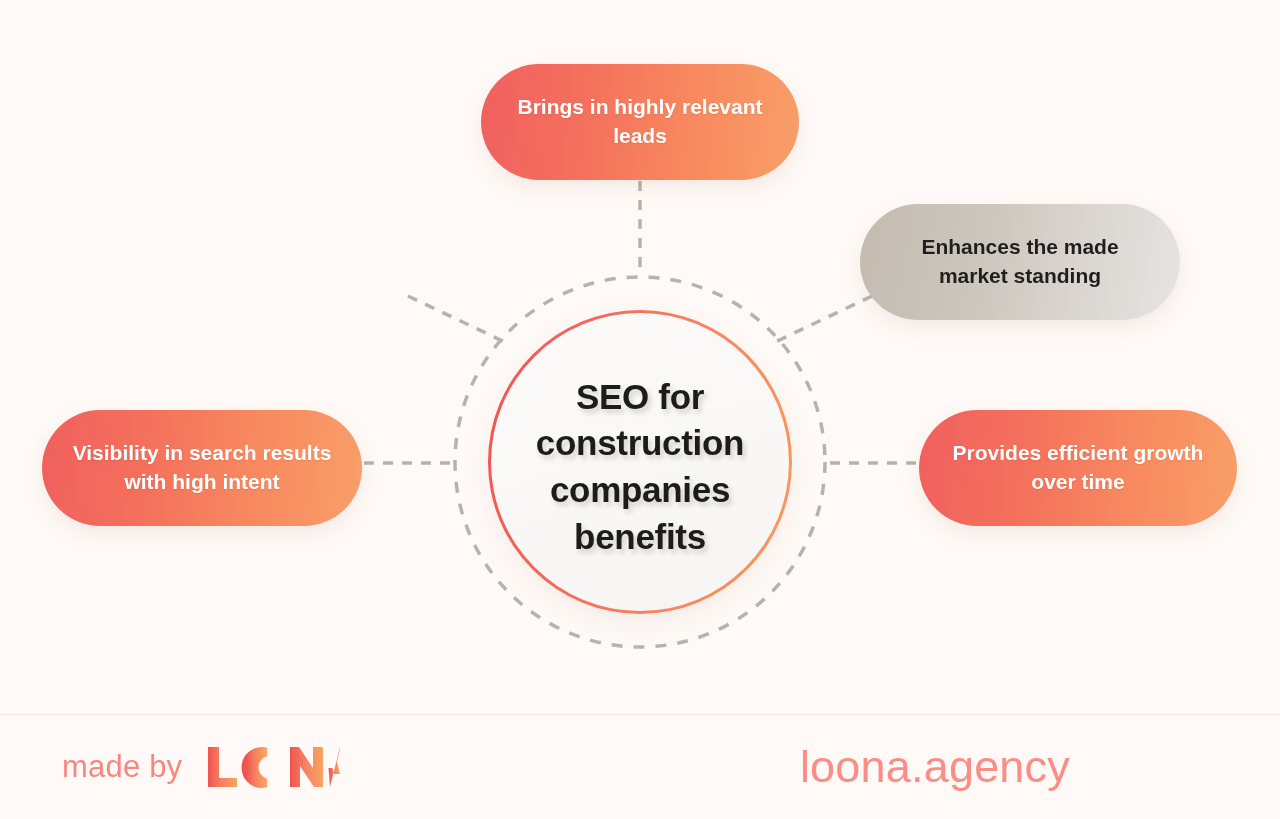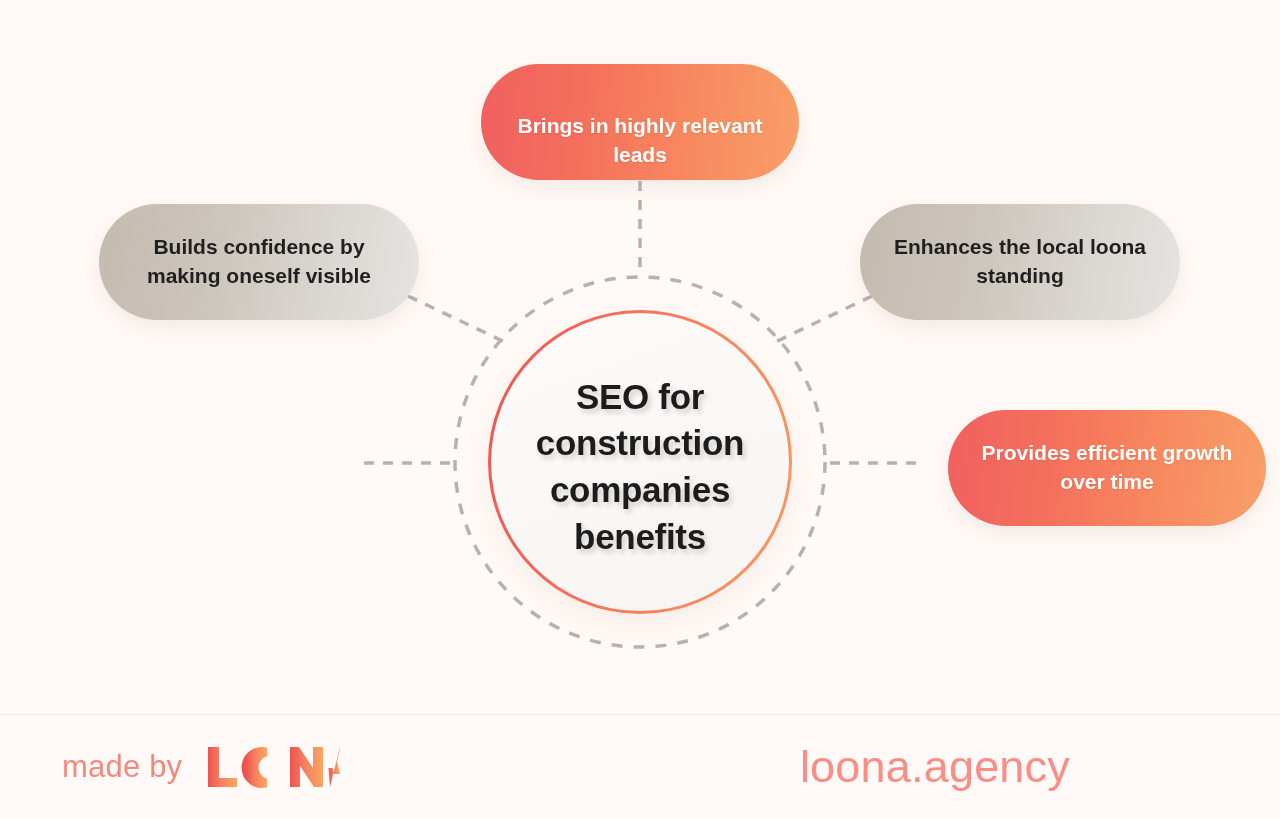--- a/index.html
+++ b/index.html
@@ -94,7 +94,7 @@
     color: #1f1f1f;
   }
 
-  #pill-top    { left: 481px; top: 64px;  width: 318px; height: 116px; align-items: flex-end; }
+  #pill-top    { left: 481px; top: 64px;  width: 318px; height: 116px; }
   #pill-left-upper  { left: 99px;  top: 204px; width: 320px; height: 116px; }
   #pill-right-upper { left: 860px; top: 204px; width: 320px; height: 116px; }
   #pill-left-lower  { left: 42px;  top: 410px; width: 320px; height: 116px; }

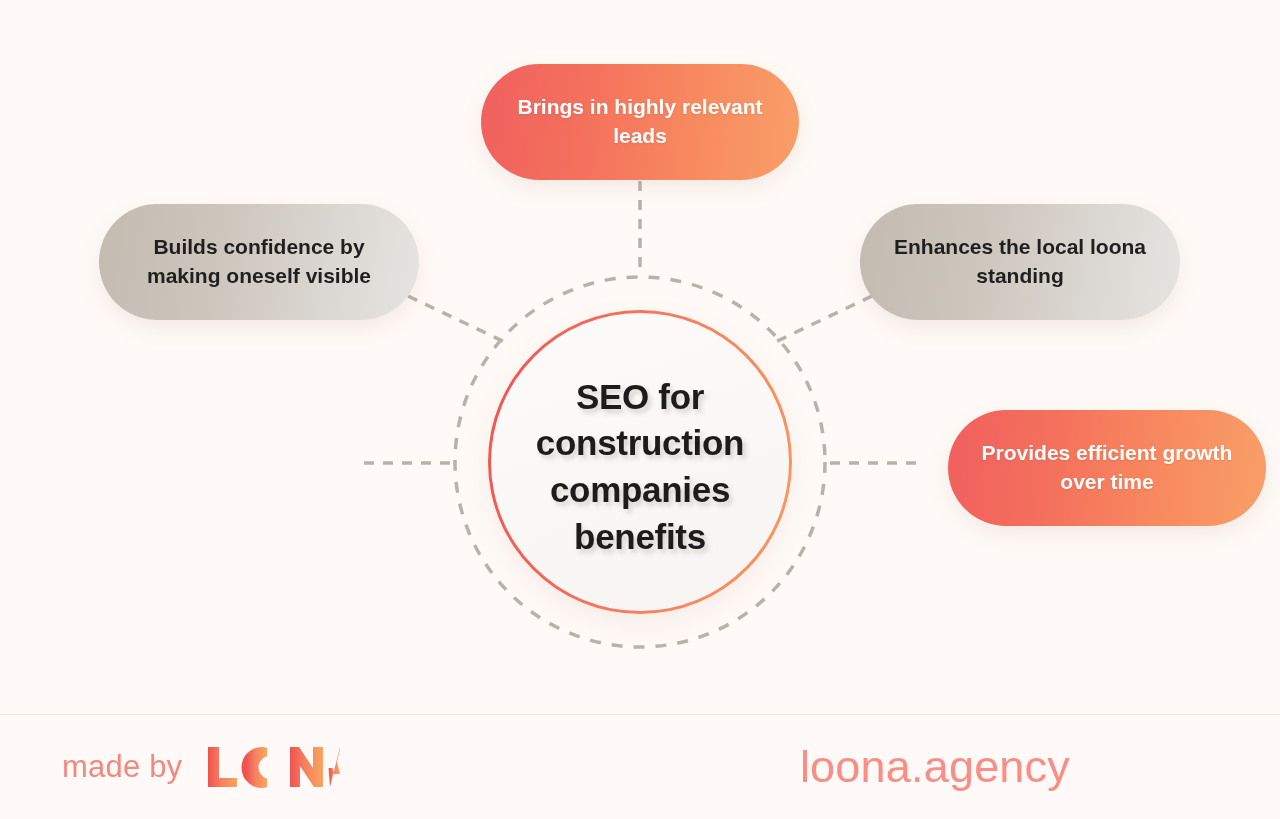--- a/index.html
+++ b/index.html
@@ -173,9 +173,6 @@
     <span>Brings in highly relevant leads</span>
   </div>
 
-  <div class="pill neutral" id="pill-left-upper">
-    <span>Builds confidence by making oneself visible</span>
-  </div>
 
   <div class="pill neutral" id="pill-right-upper">
     <span>Enhances the local loona standing</span>

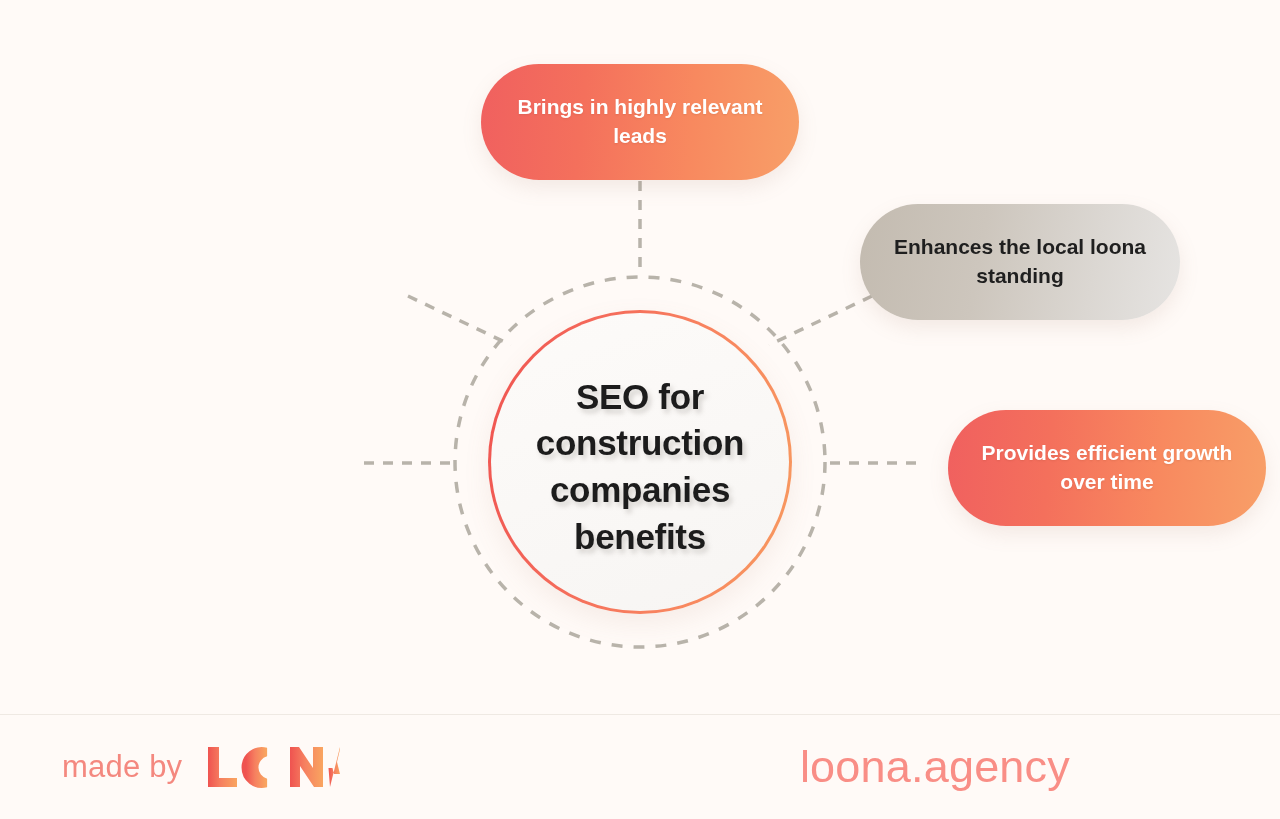--- a/index.html
+++ b/index.html
@@ -175,7 +175,7 @@
 
 
   <div class="pill neutral" id="pill-right-upper">
-    <span>Enhances the local loona standing</span>
+    <span>Enhances the made market standing</span>
   </div>
 
 

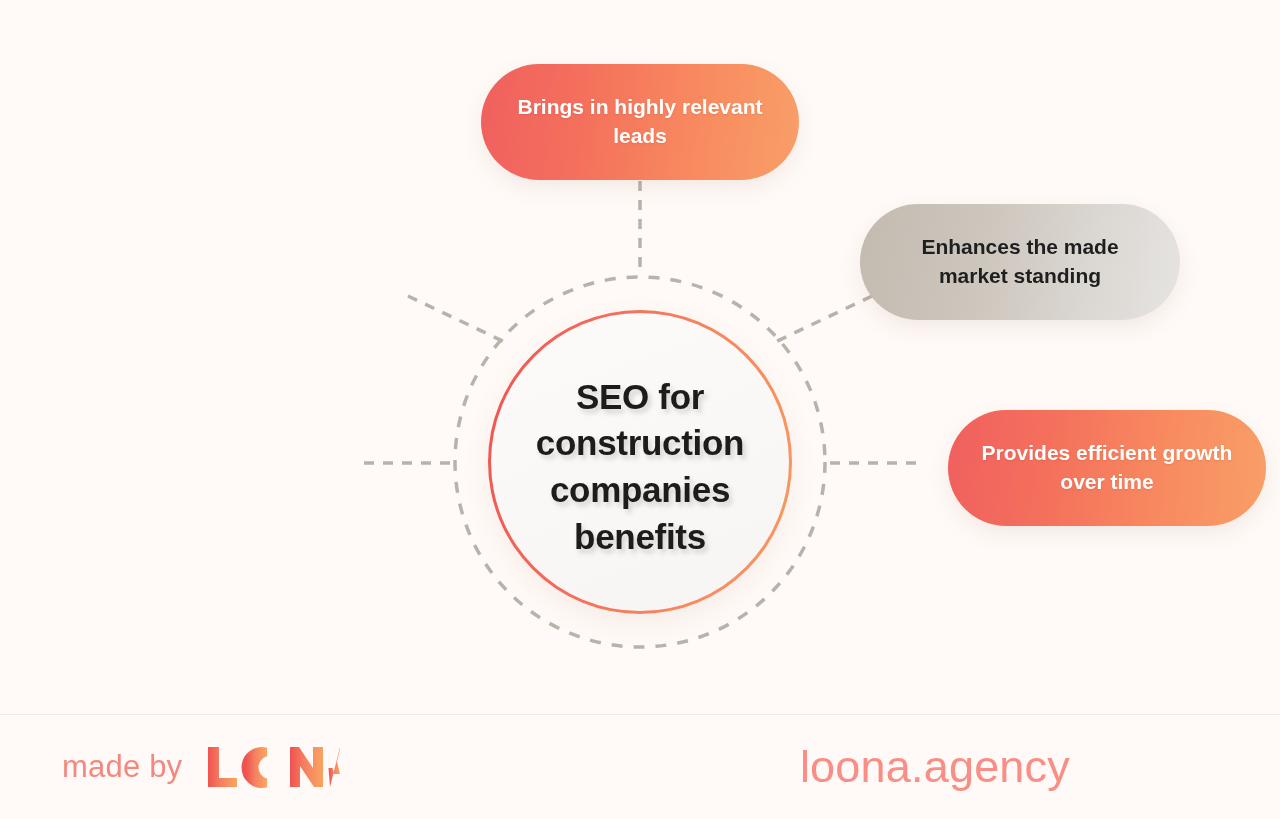--- a/index.html
+++ b/index.html
@@ -178,6 +178,9 @@
     <span>Enhances the made market standing</span>
   </div>
 
+  <div class="pill warm" id="pill-left-lower">
+    <span>Visibility in search results with high intent</span>
+  </div>
 
   <div class="pill warm" id="pill-right-lower">
     <span>Provides efficient growth over time</span>

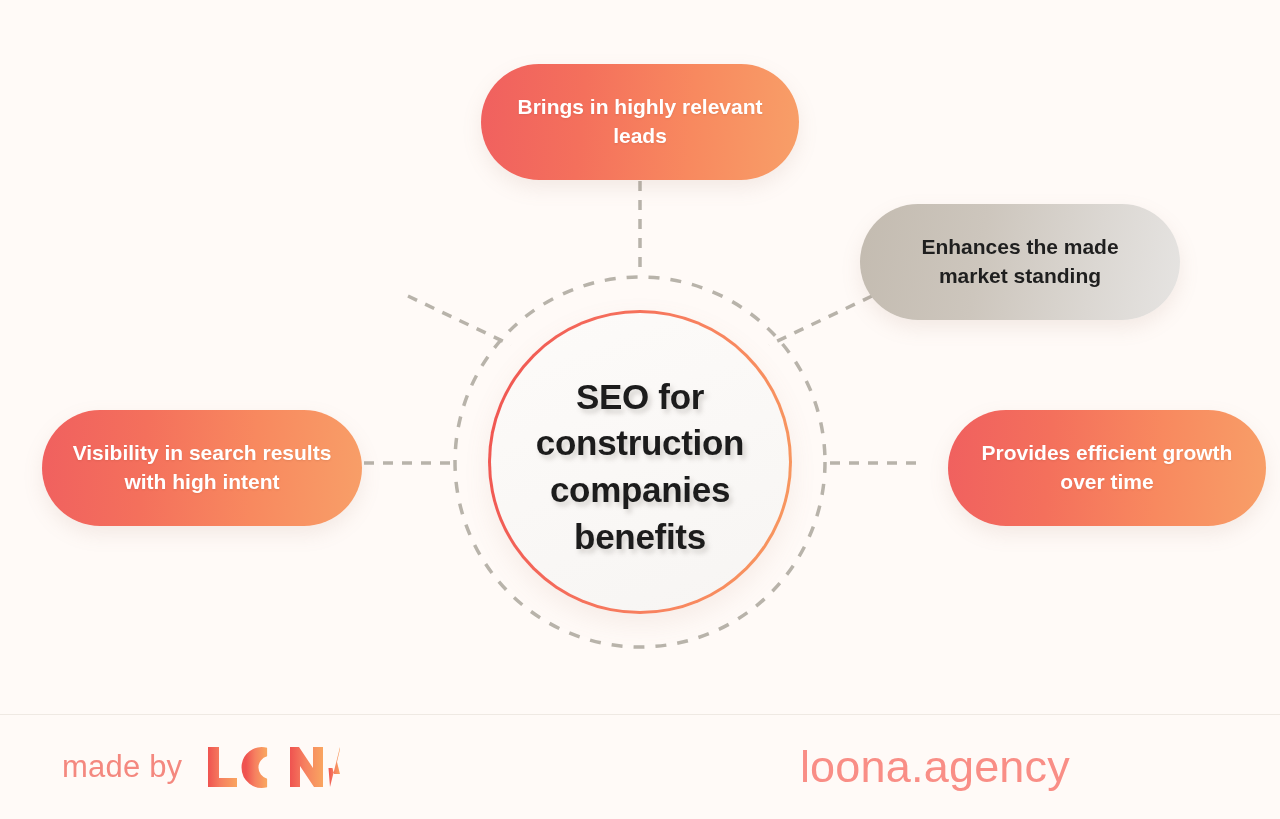--- a/index.html
+++ b/index.html
@@ -98,7 +98,7 @@
   #pill-left-upper  { left: 99px;  top: 204px; width: 320px; height: 116px; }
   #pill-right-upper { left: 860px; top: 204px; width: 320px; height: 116px; }
   #pill-left-lower  { left: 42px;  top: 410px; width: 320px; height: 116px; }
-  #pill-right-lower { left: 948px; top: 410px; width: 318px; height: 116px; }
+  #pill-right-lower { left: 919px; top: 410px; width: 318px; height: 116px; }
 
   
   #footer-divider {

